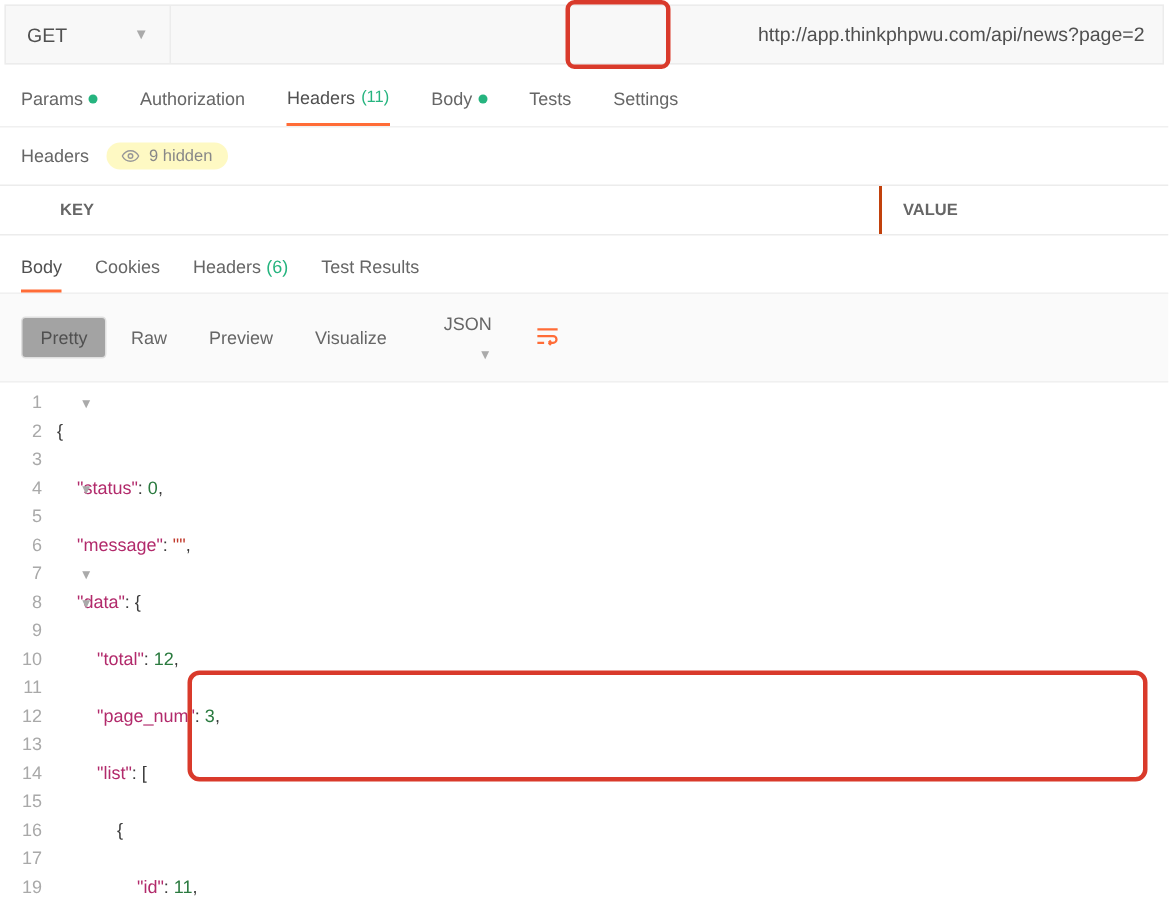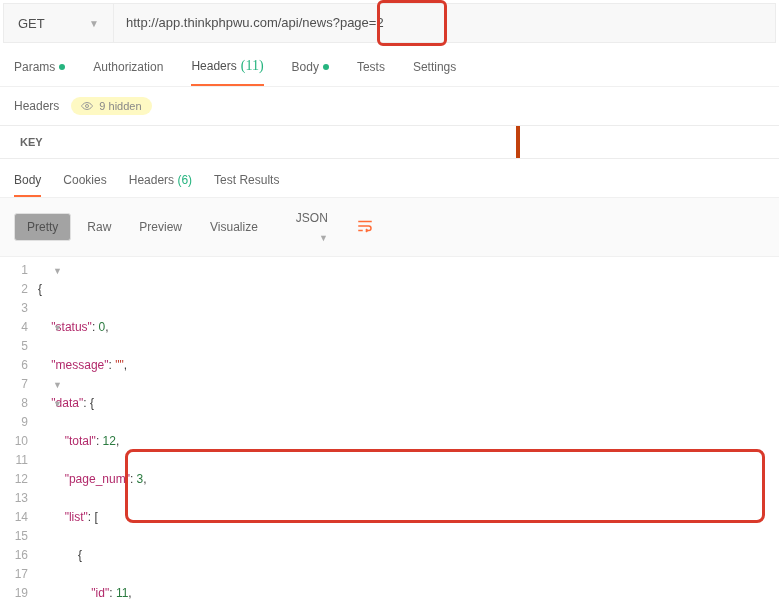--- a/index.html
+++ b/index.html
@@ -55,7 +55,7 @@
 </head>
 <body>
 
-<div class="top-bar" style="position:relative;">
+<div class="top-bar" style="position:relative;text-align:right;">
   <div class="method-select">
     <span>GET</span>
     <span class="chev">▼</span>

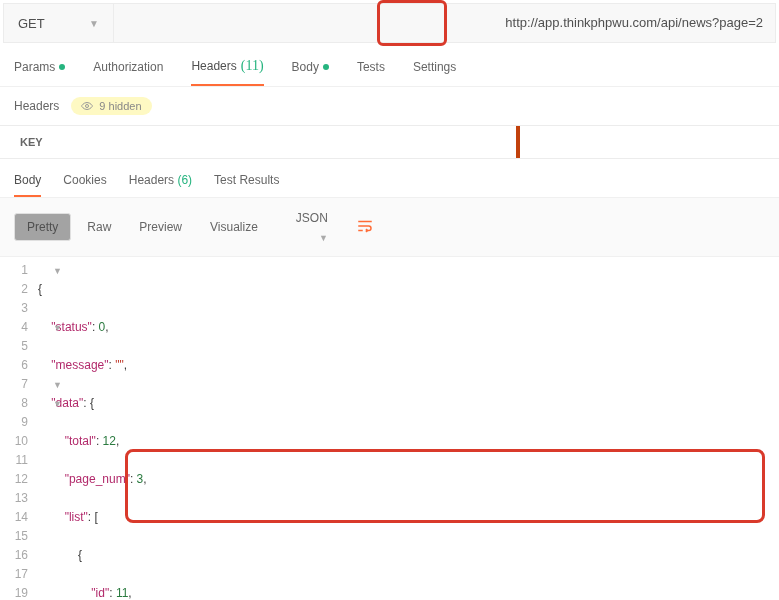--- a/index.html
+++ b/index.html
@@ -16,7 +16,7 @@
 .tab { padding-bottom: 10px; cursor: pointer; display: flex; align-items: center; gap: 4px; }
 .tab.active { border-bottom: 2px solid #ff6c37; color: #505050; }
 .green-dot { width: 6px; height: 6px; border-radius: 50%; background: #26b47f; display: inline-block; }
-.count-orange { color: #26b47f; font-size: 14px; font-family: Liberation Serif, serif; }
+.count-orange { color: #26b47f; font-size: 11px; }
 
 .headers-sub { display: flex; align-items: center; gap: 12px; padding: 10px 14px; font-size: 12px; color: #666; }
 .hidden-badge { background: #fef9c3; border-radius: 10px; padding: 3px 10px; display: flex; align-items: center; gap: 6px; font-size: 11px; color: #888; }

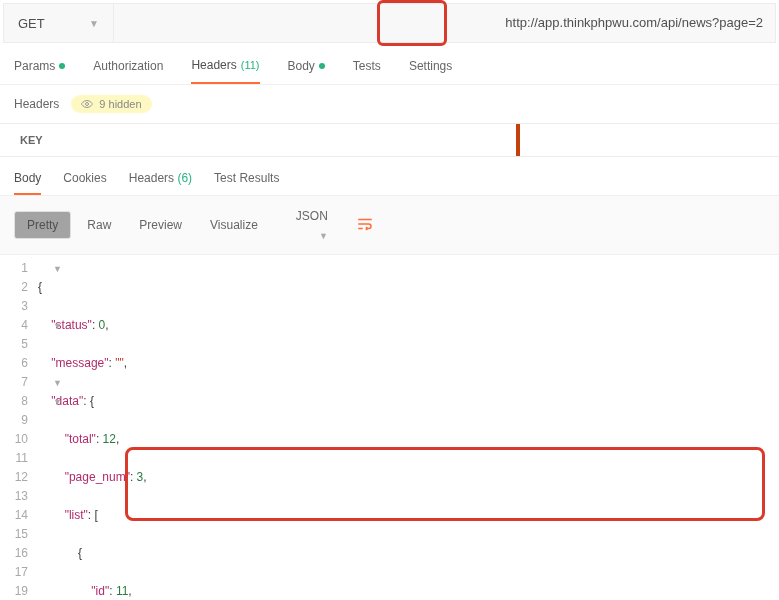--- a/index.html
+++ b/index.html
@@ -23,7 +23,7 @@
 .eye-icon svg { width: 12px; height: 12px; display: block; }
 
 .kv-header { display: flex; border-top: 1px solid #ececec; border-bottom: 1px solid #ececec; font-size: 11px; color: #666; font-weight: 600; }
-.kv-key { width: 520px; padding: 10px 20px; border-right: 4px solid #c2410c; }
+.kv-key { width: 588px; padding: 10px 40px; border-right: 2px solid #c2410c; }
 .kv-value { flex: 1; padding: 10px 14px; }
 
 .resp-tabs { display: flex; gap: 22px; padding: 14px 14px 0 14px; font-size: 12px; color: #666; }

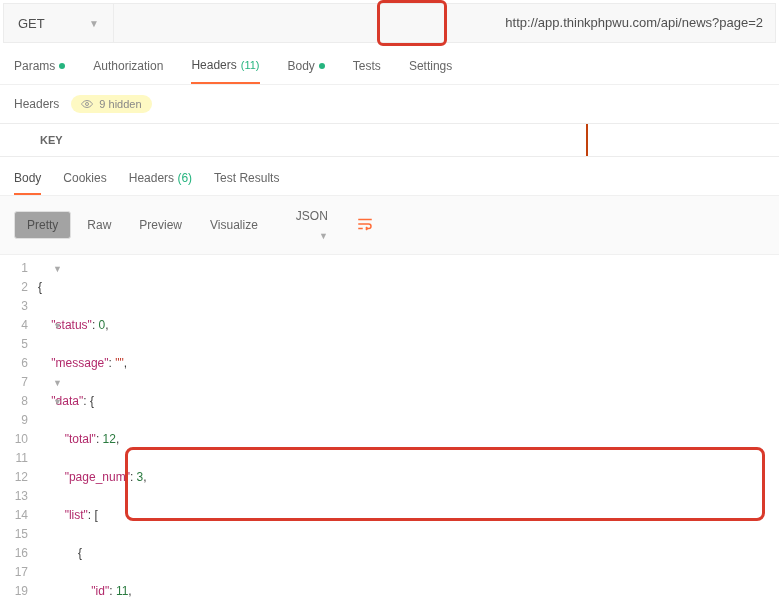--- a/index.html
+++ b/index.html
@@ -99,6 +99,7 @@
 
 <div class="kv-header">
   <div class="kv-key">KEY</div>
+  <div class="kv-value">VALUE</div>
 </div>
 
 <div class="resp-tabs">

